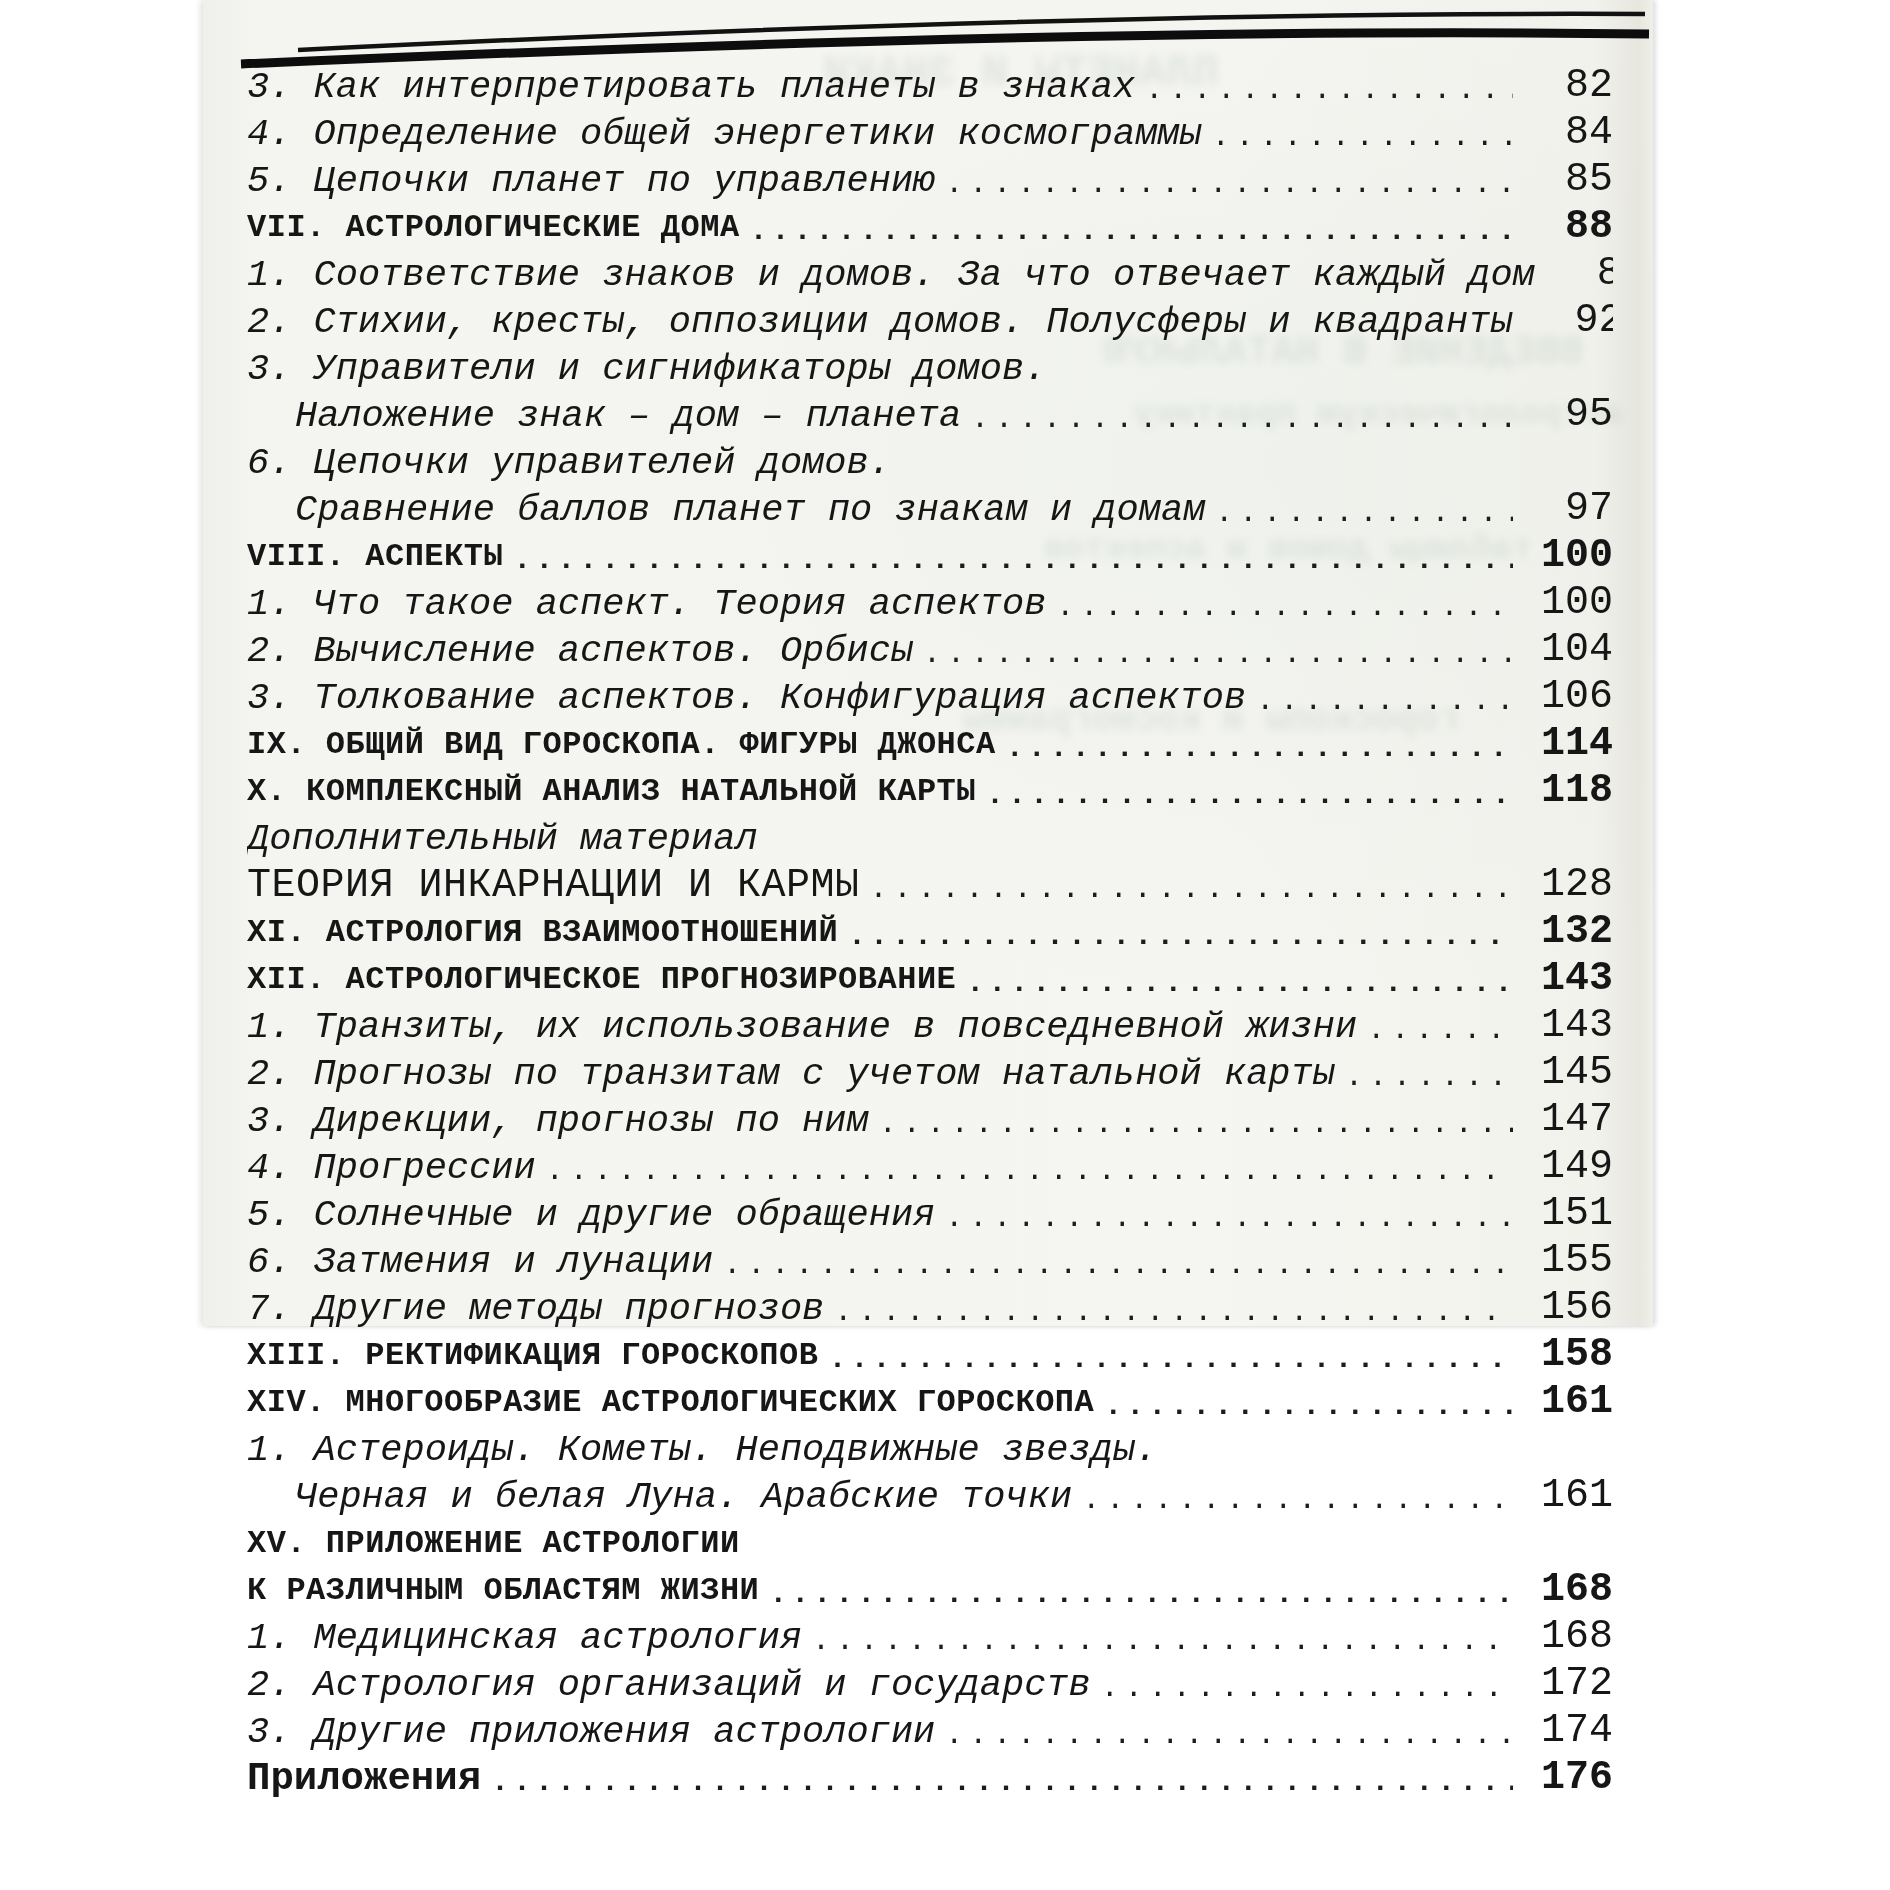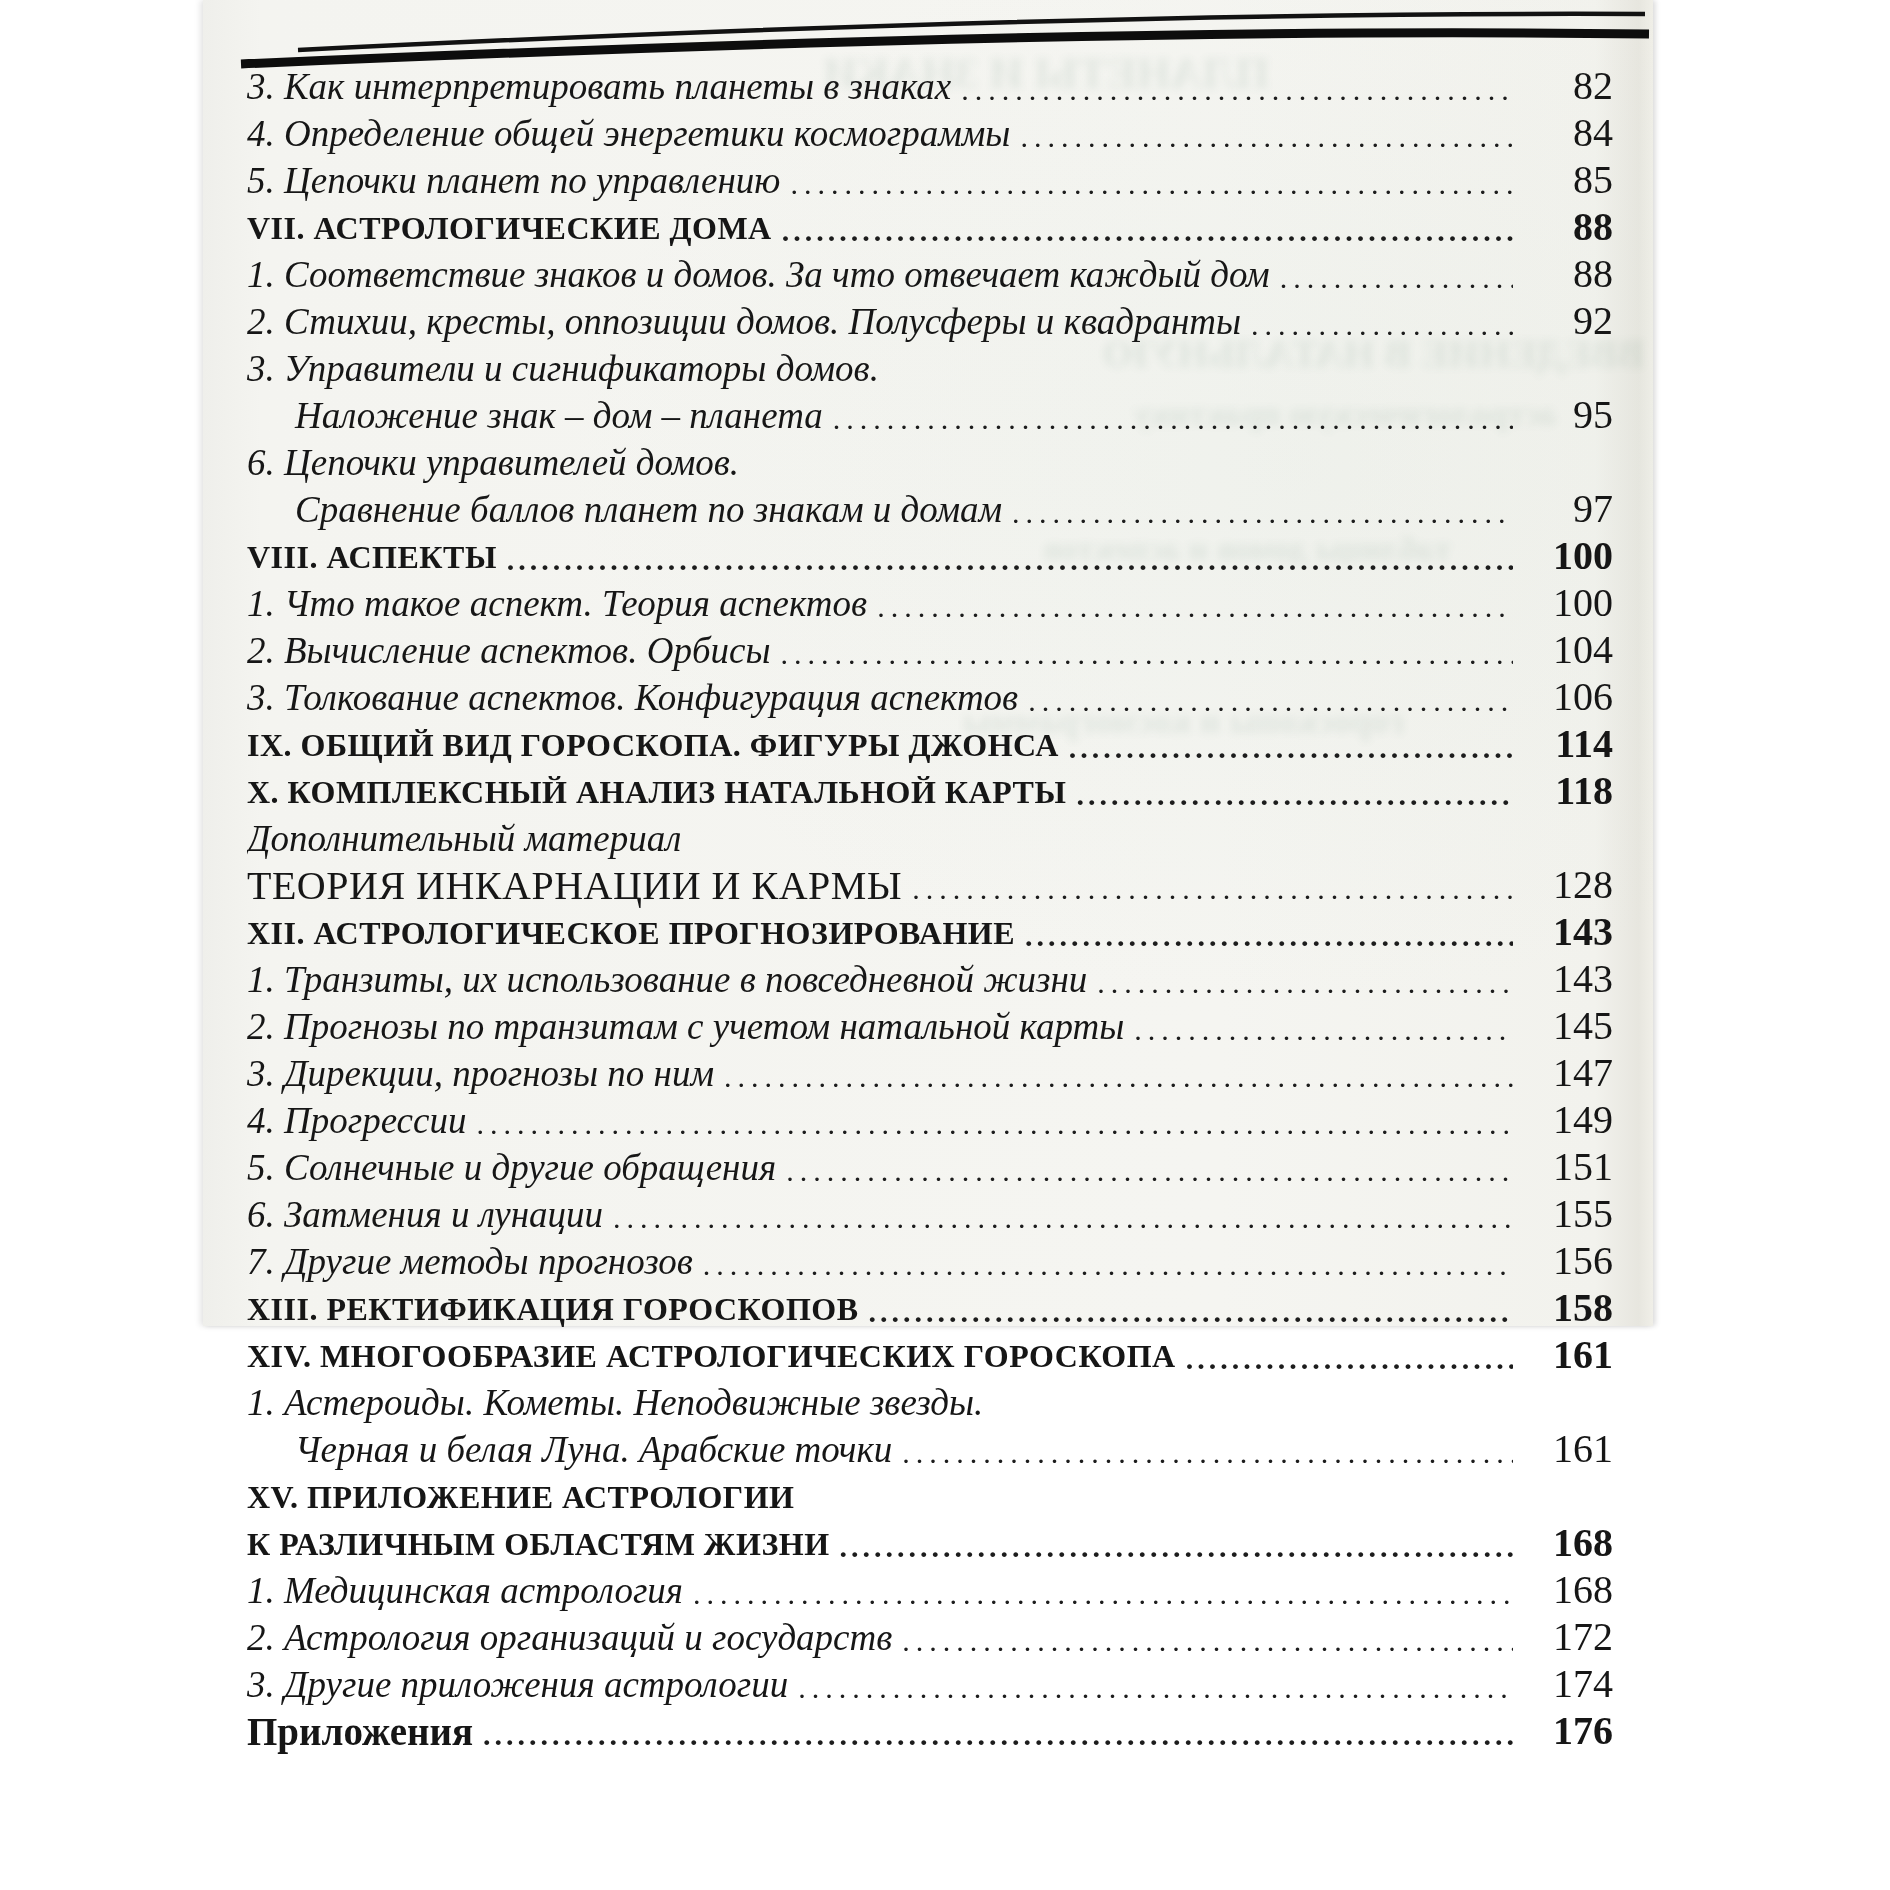--- a/index.html
+++ b/index.html
@@ -21,6 +21,7 @@
       linear-gradient(90deg,#efefeb 0%, #f4f4f0 4%, #f5f5f1 70%, #f2f2ed 96%, #e7e6df 99%, #f0efe8 100%),
       #f4f4f0;
     box-shadow:-3px 0 6px rgba(0,0,0,.10), 3px 0 5px rgba(0,0,0,.12);
+    font-family:Liberation Mono, monospace;
   }
   
   .ghost{

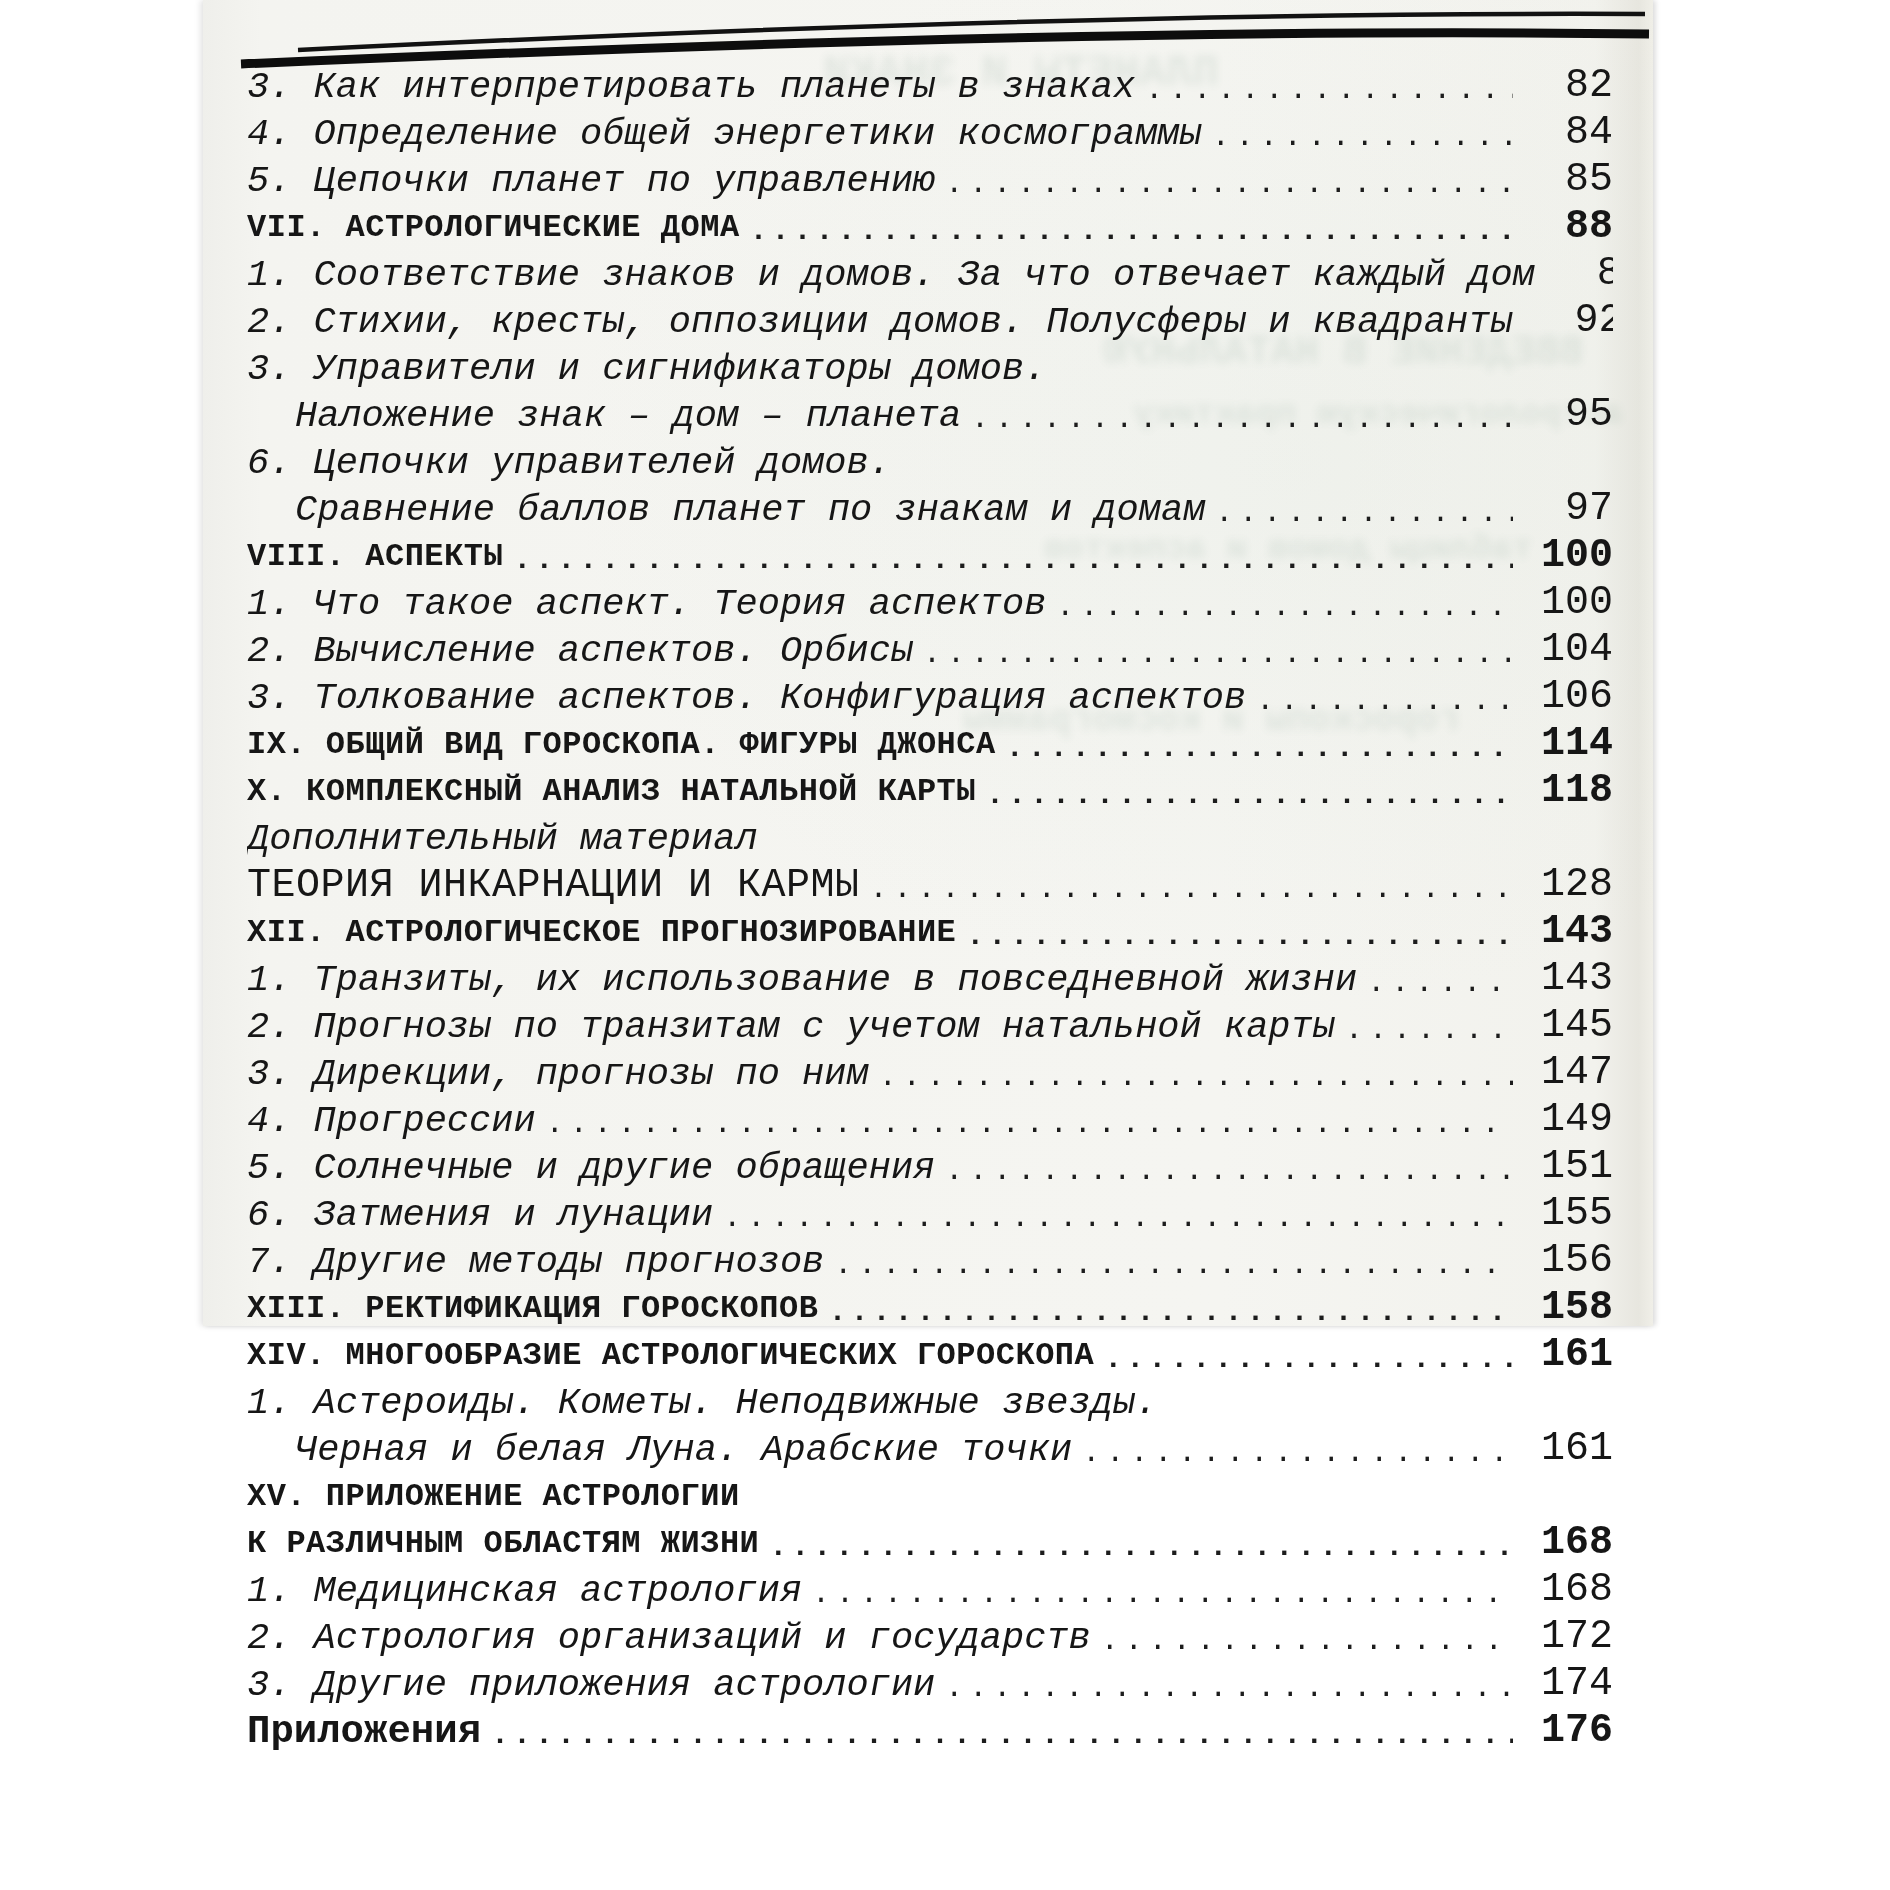--- a/index.html
+++ b/index.html
@@ -207,6 +207,11 @@
         <span class="pagenum">128</span>
       </div>
       <div class="row section">
+        <span class="label">XI. АСТРОЛОГИЯ ВЗАИМООТНОШЕНИЙ</span>
+        <span class="dots"></span>
+        <span class="pagenum">132</span>
+      </div>
+      <div class="row section">
         <span class="label">XII. АСТРОЛОГИЧЕСКОЕ ПРОГНОЗИРОВАНИЕ</span>
         <span class="dots"></span>
         <span class="pagenum">143</span>

